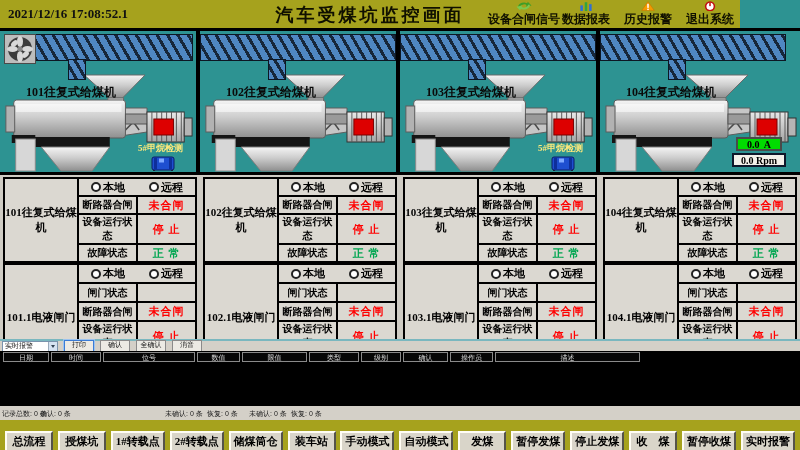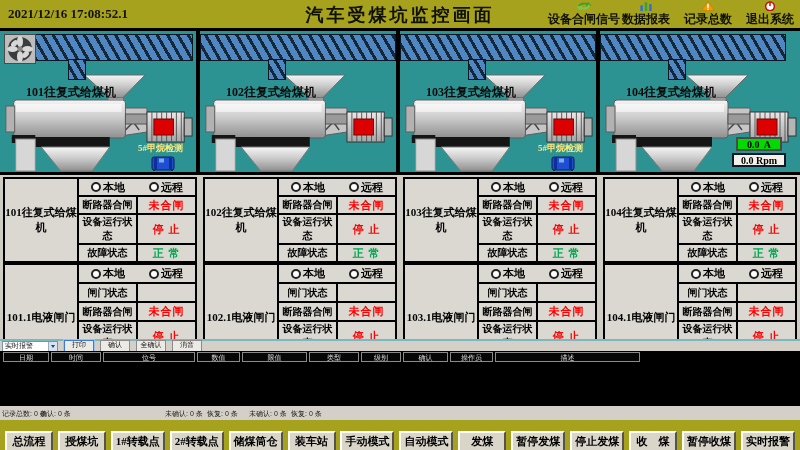--- a/index.html
+++ b/index.html
@@ -7,7 +7,7 @@
           font-family:"Liberation Serif",serif;background:#2d9392;}
 
   
-  .topbar{position:absolute;left:0;top:0;width:800px;height:28px;background:#a6a21d;}
+  .topbar{position:absolute;left:0;top:0;width:740px;height:28px;background:#a6a21d;}
   .timestamp{position:absolute;left:8px;top:6px;font-size:13px;font-weight:bold;color:#111;white-space:pre;}
   .page-title{position:absolute;left:0;right:0;top:3px;text-align:center;font-size:18px;
               font-weight:bold;color:#101000;letter-spacing:3px;}

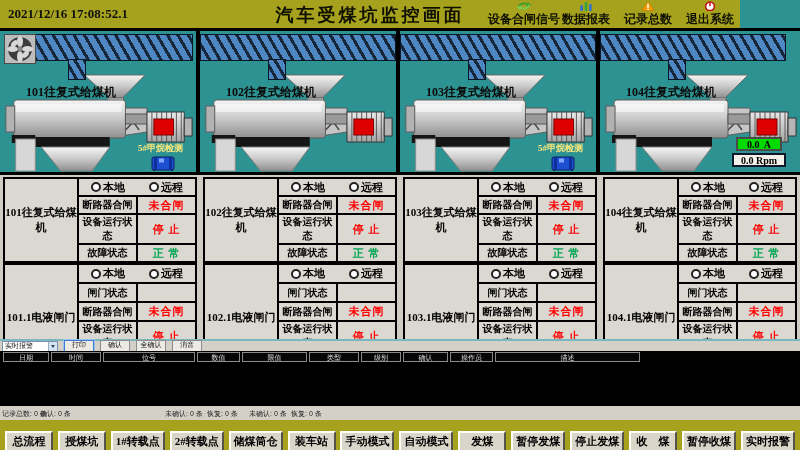--- a/index.html
+++ b/index.html
@@ -127,7 +127,7 @@
           <rect x="10.8" y="4.5" width="2.4" height="6.5" fill="#fff"></rect>
           <rect x="10.8" y="12.3" width="2.4" height="2.2" fill="#fff"></rect>
         </svg>
-        <span class="mlabel">记录总数</span>
+        <span class="mlabel">历史报警</span>
       </div>
       <div class="menu-item">
         <svg viewBox="0 0 24 16">

